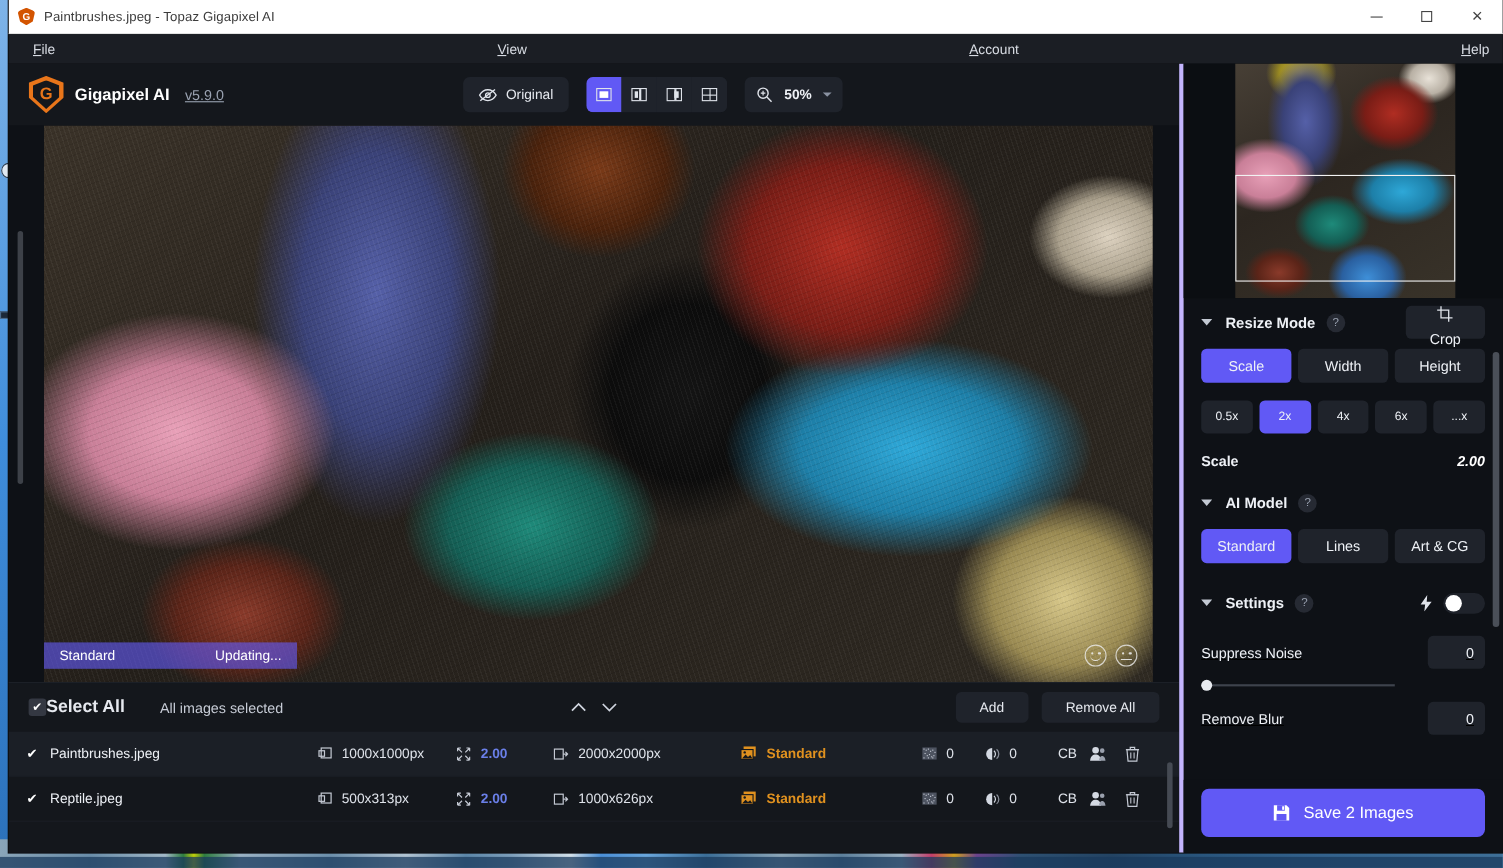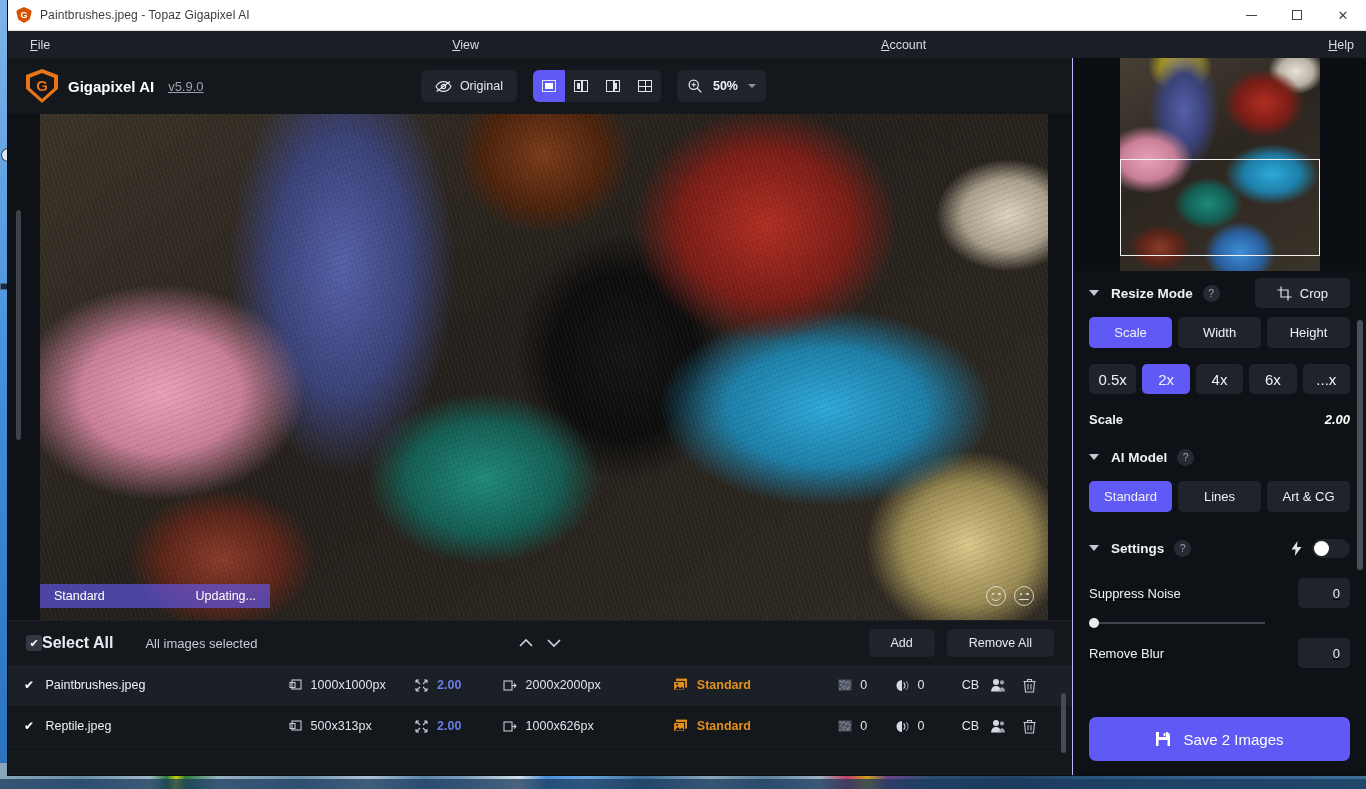--- a/index.html
+++ b/index.html
@@ -278,7 +278,7 @@
   #right-panel {
     width: 294px; flex:none; background:#0e1116;
     display:flex; flex-direction:column; position:relative;
-    border-left:1px solid #c4b5fd;
+    border-left:4px solid #c4b5fd;
   }
   #navigator {
     height: 213px; background:#0b0e12; position:relative; overflow:hidden;

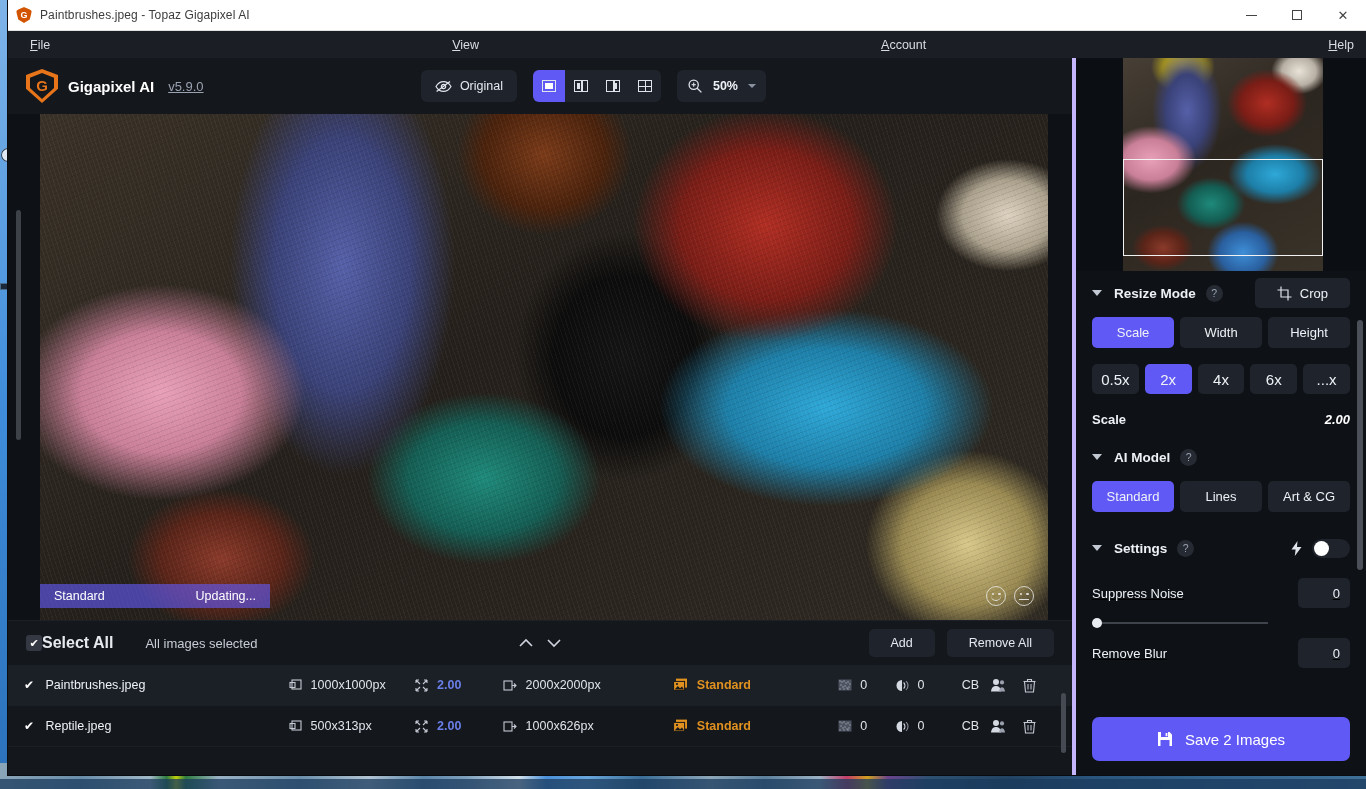--- a/index.html
+++ b/index.html
@@ -325,7 +325,7 @@
   #crop-btn {
     margin-left:auto; background:#1f232b; border-radius:5px;
     height:30px; padding:0 22px; display:flex; align-items:center; gap:8px;
-    font-size:13px; color:#eef1f6;
+    font-size:13px; color:#eef1f6;flex-direction:column;
   }
 
   .seg3 { display:flex; gap:6px; margin-top:2px; }

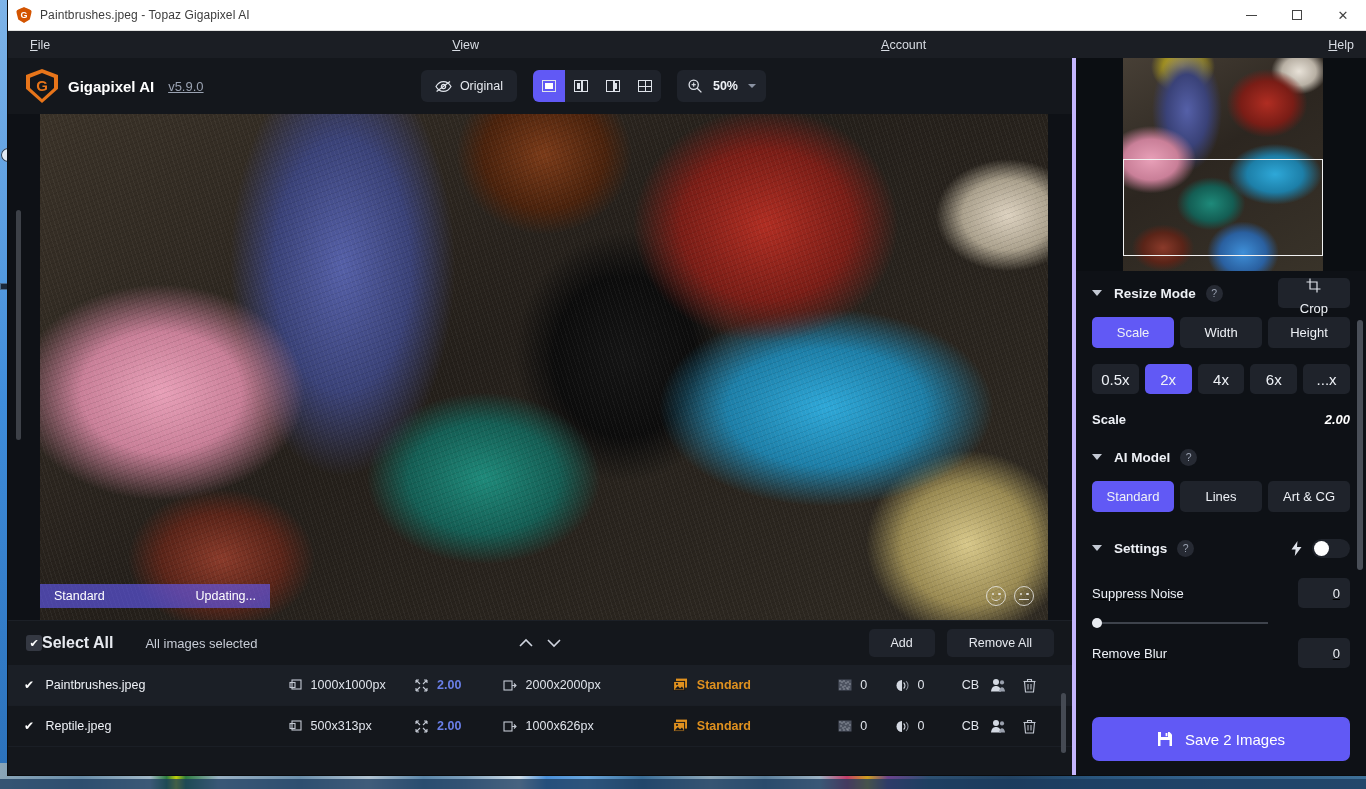--- a/index.html
+++ b/index.html
@@ -340,7 +340,7 @@
   .scalerow .sb {
     flex:1; height:30px; border-radius:5px; background:#1f232b;
     display:flex;align-items:center;justify-content:center;
-    font-size:15px;color:#eef1f6;
+    font-size:11px;color:#eef1f6;
   }
   .scalerow .sb.active { background:#6159f5; }
 

